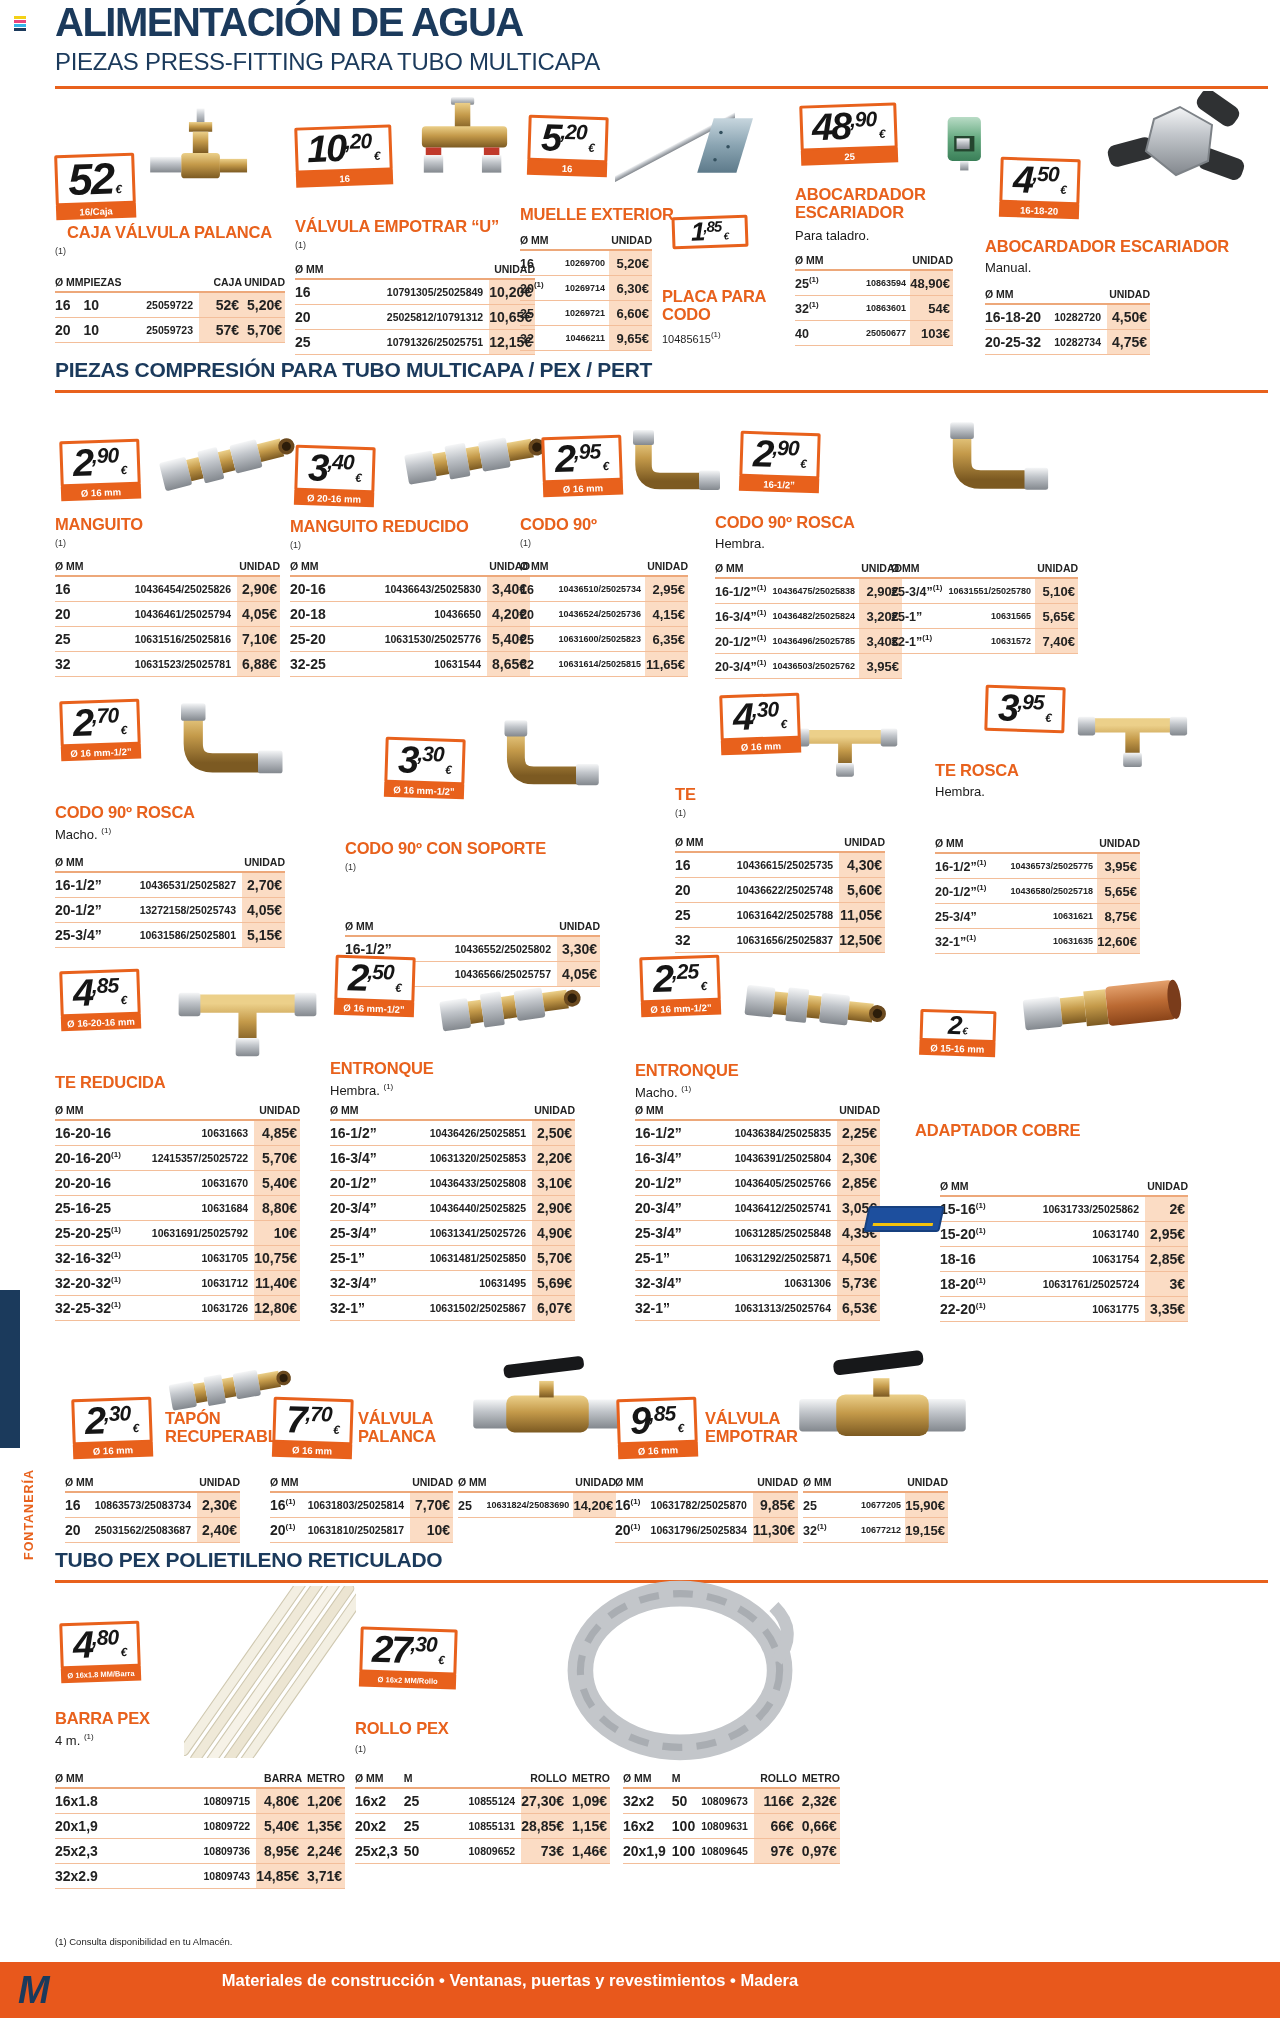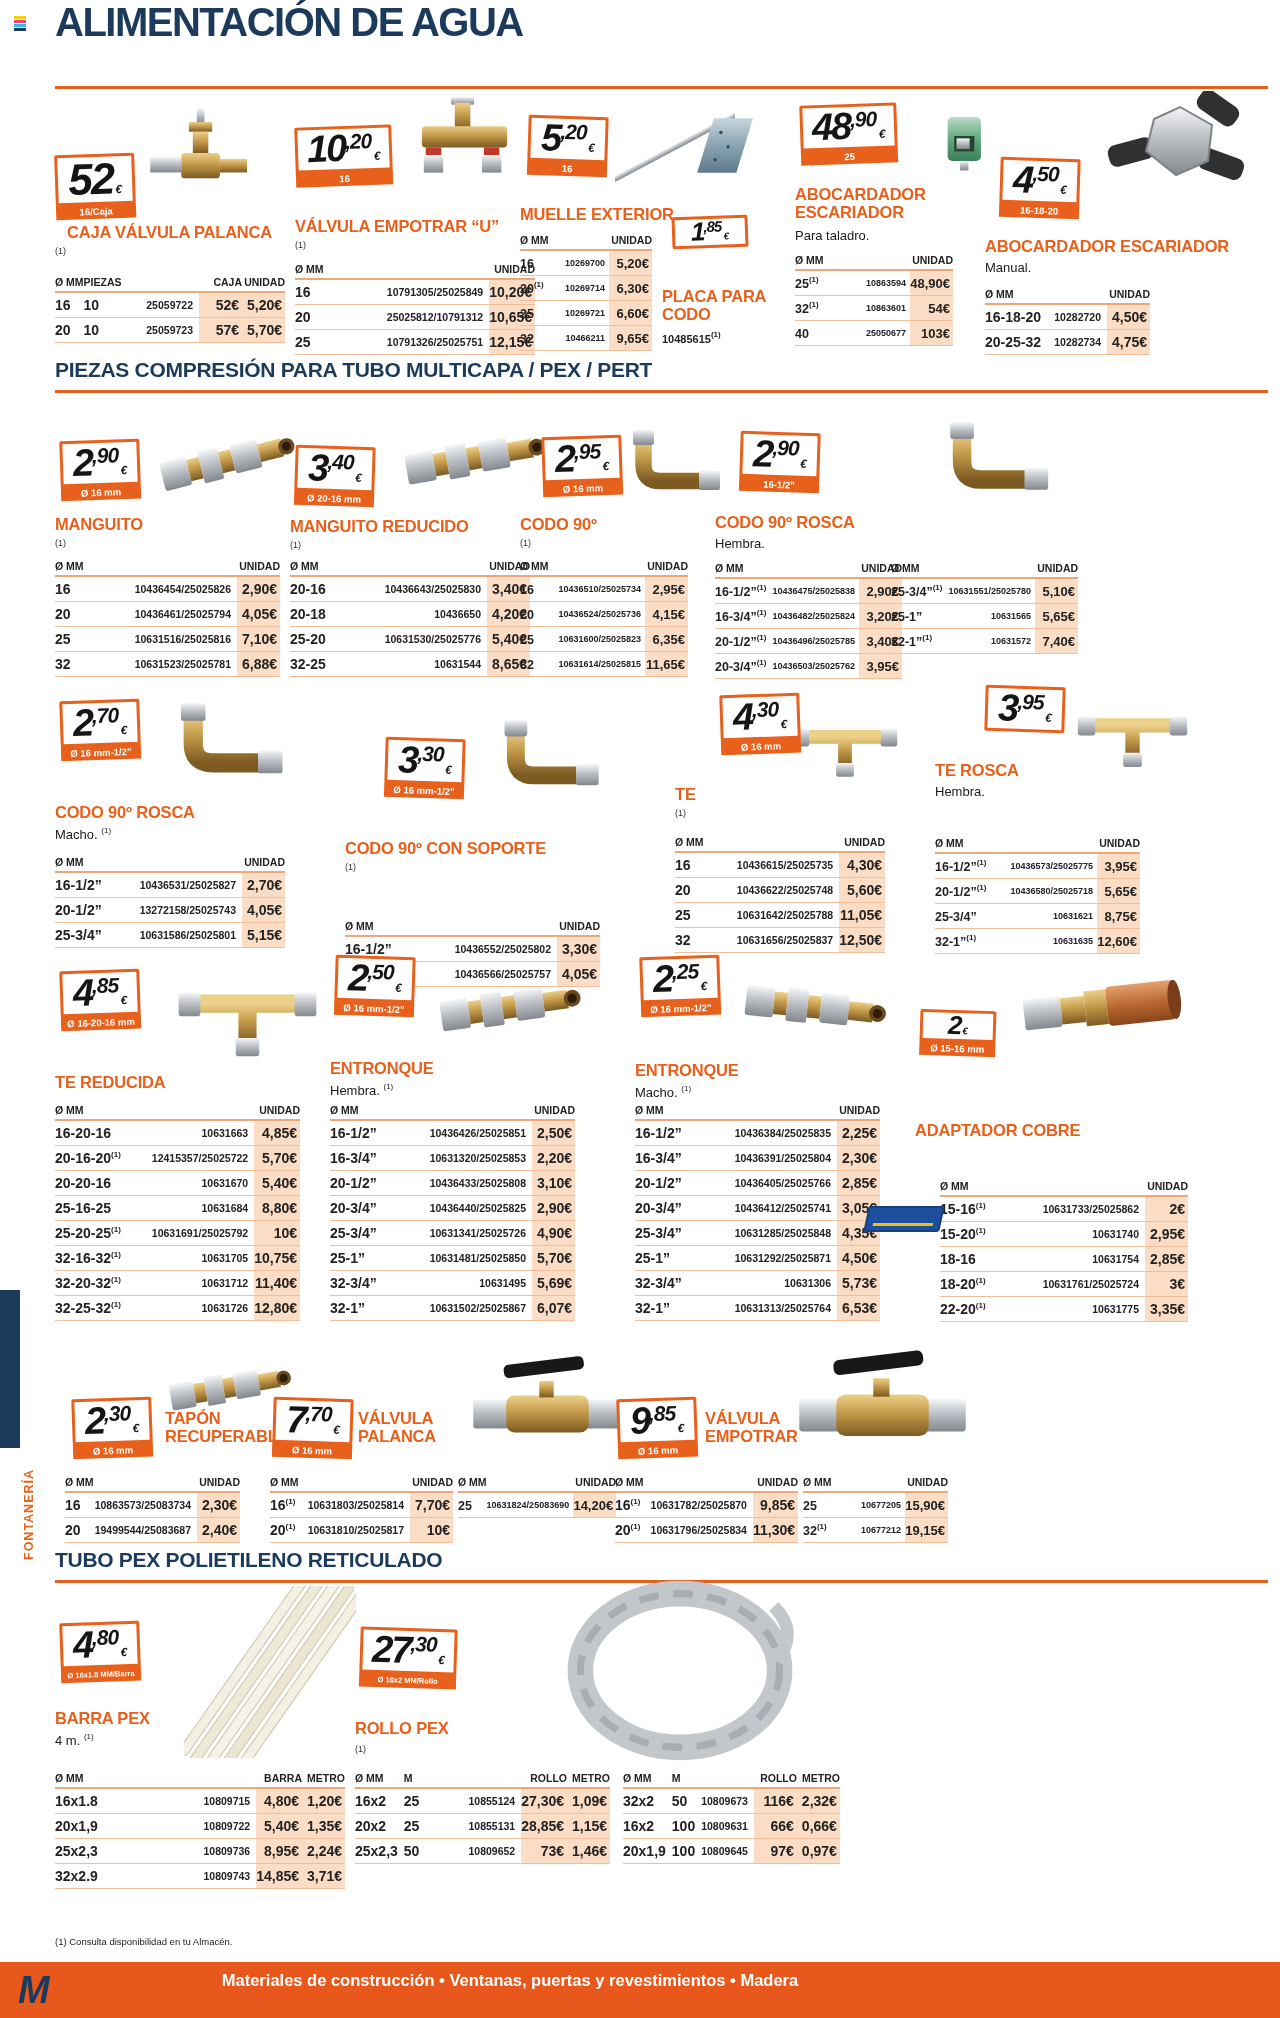--- a/index.html
+++ b/index.html
@@ -192,6 +192,7 @@
       <div style="background:#1b3a5c"></div>
   </div>
   <h1 class="abs h1" style="left:55px;top:0">ALIMENTACIÓN DE AGUA</h1>
+  <div class="abs hsub" style="left:55px;top:48px">PIEZAS PRESS-FITTING PARA TUBO MULTICAPA</div>
   <div class="rule" style="left:55px;top:86px;width:1213px"></div>
 
   <div class="p" style="left:55px;top:96px;width:235px">

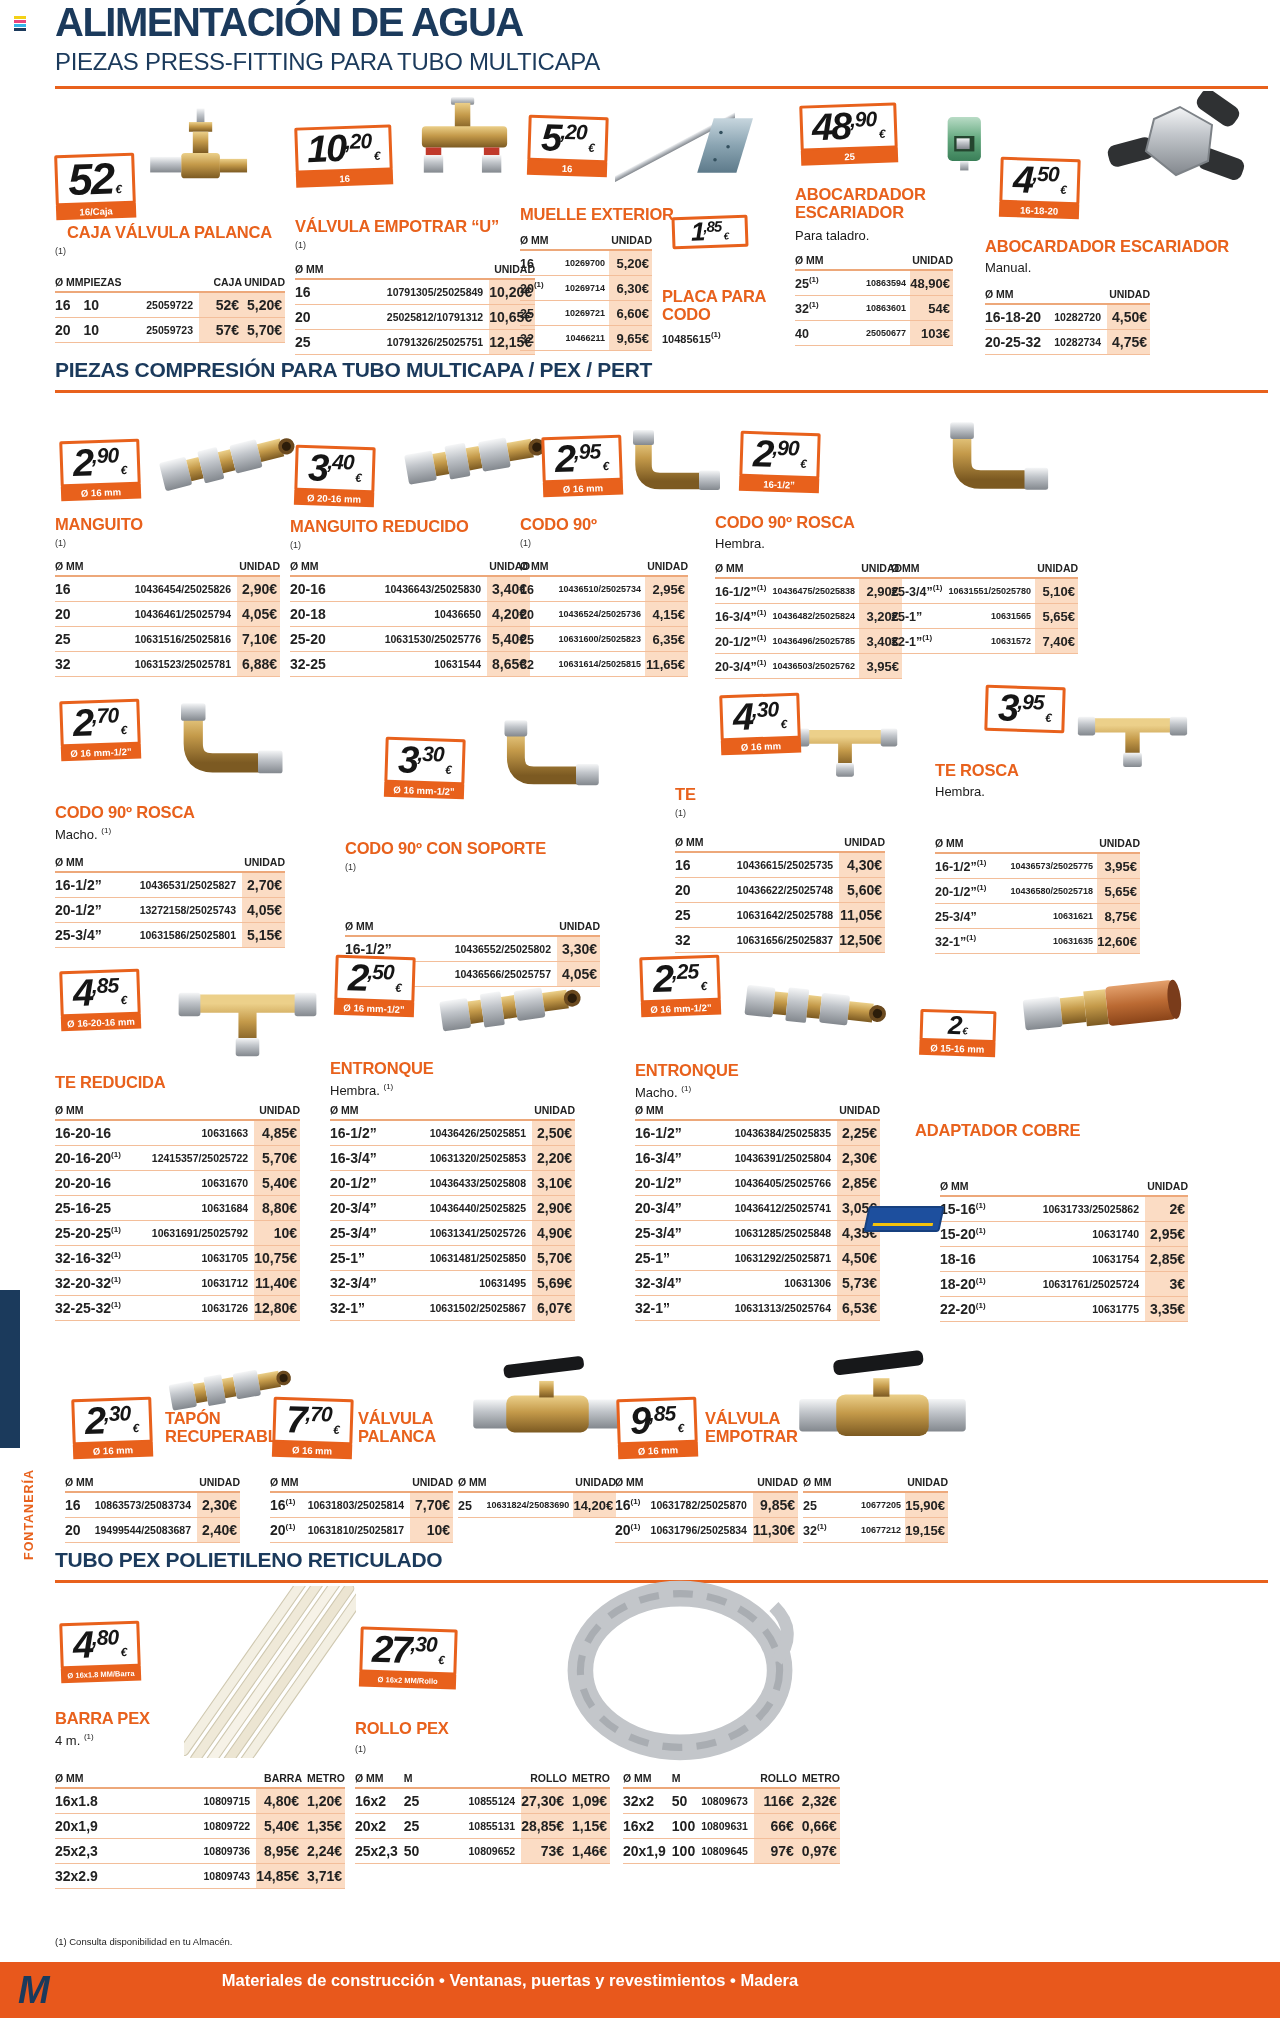--- a/index.html
+++ b/index.html
@@ -16,7 +16,7 @@
   .nw{white-space:nowrap}
   .psub{position:absolute;font-size:13px;color:#1a1a1a}
   .note{position:absolute;font-size:9px;color:#333}
-  .pcode{position:absolute;font-size:11px;color:#222;font-weight:bold}
+  .pcode{position:absolute;font-size:11px;color:#222;font-weight:normal}
   sup.fn{font-size:8px;vertical-align:6px}
   
   .tag{position:absolute;background:#fff;border:3px solid #e8611c;border-radius:2px;

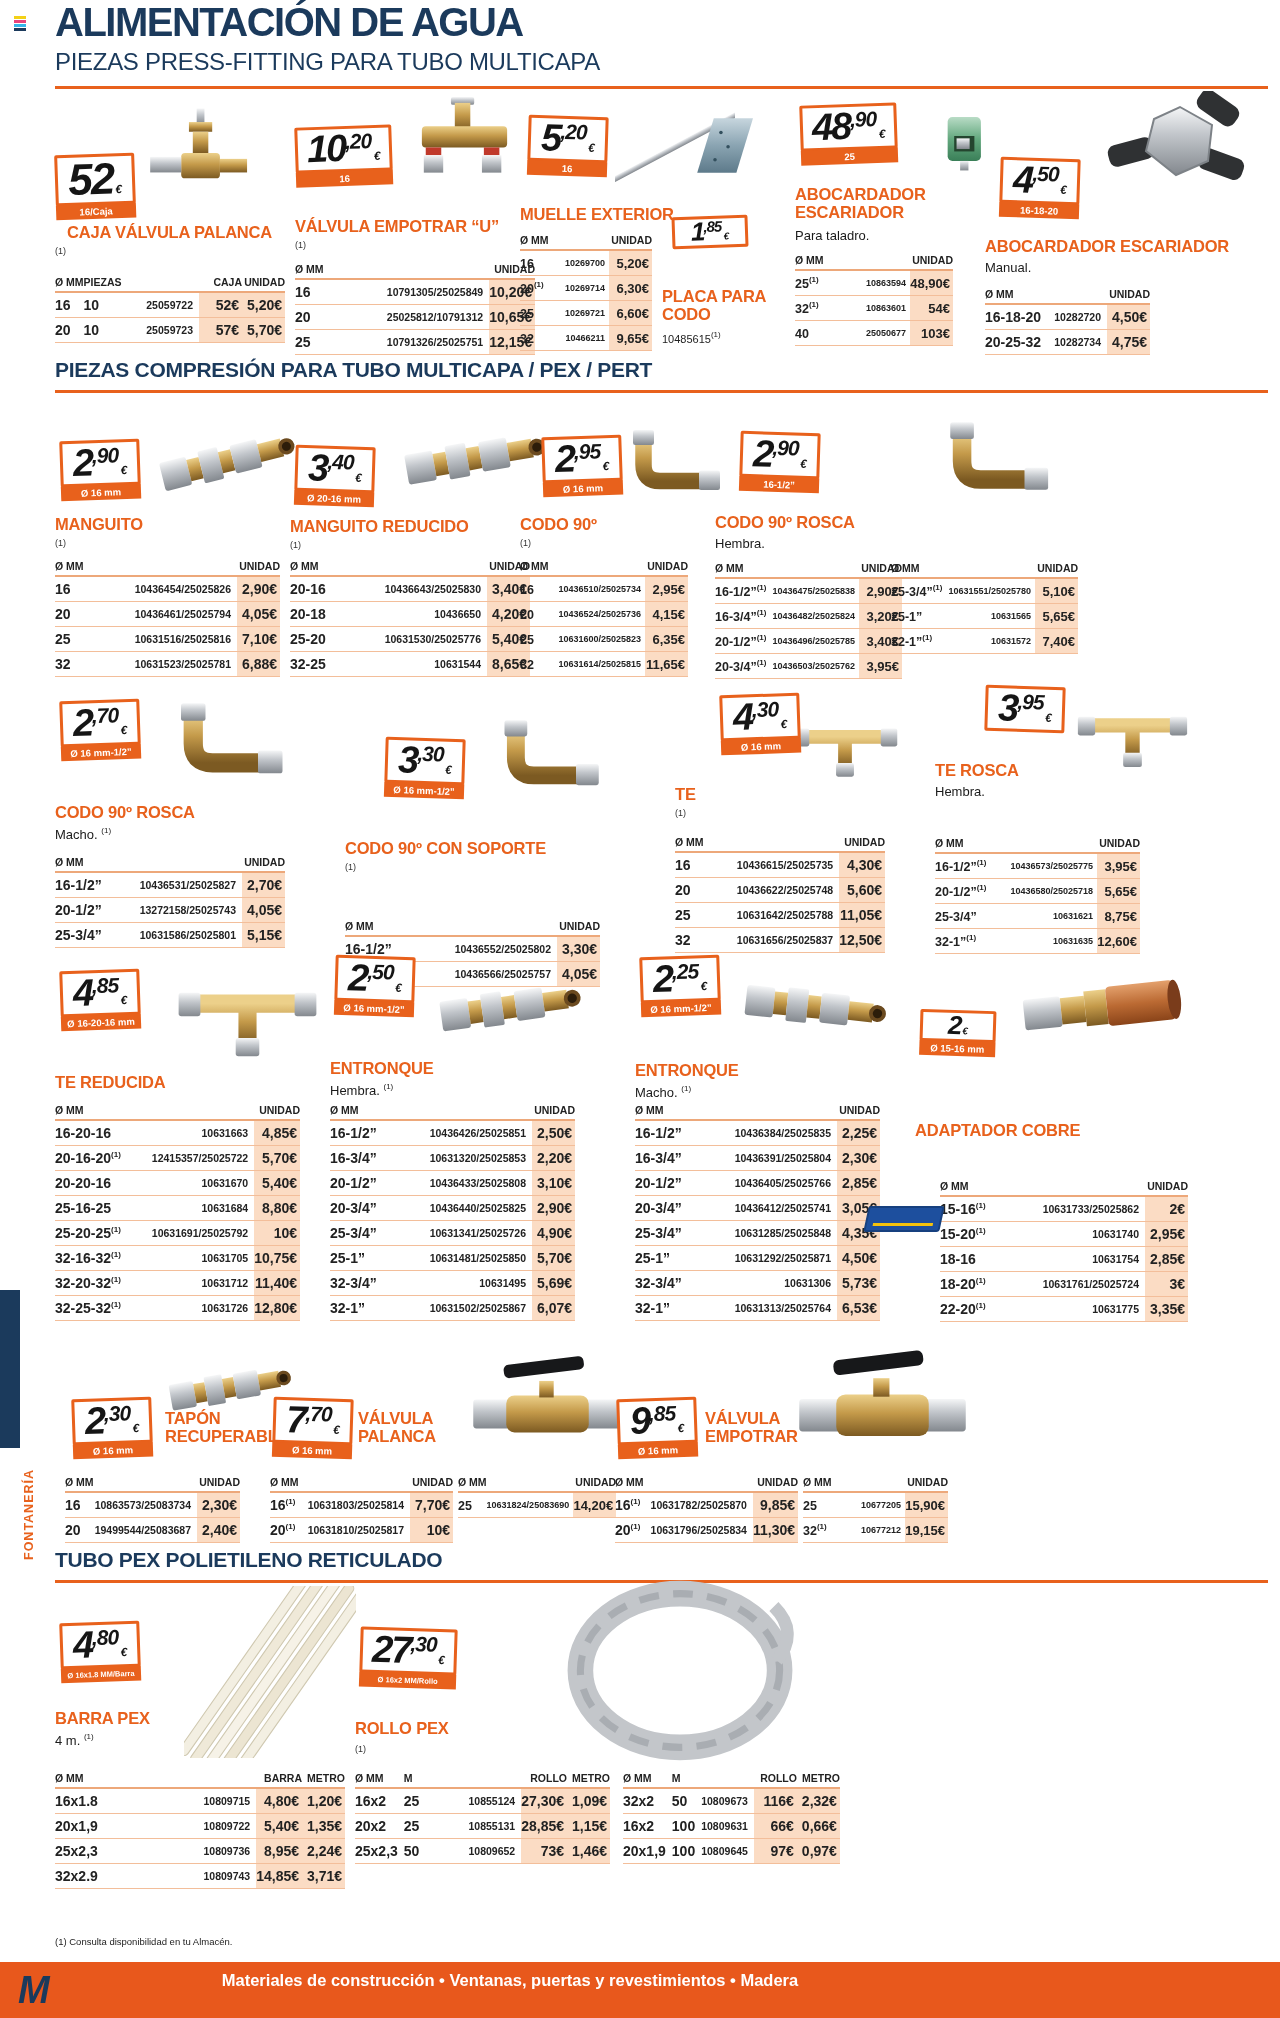--- a/index.html
+++ b/index.html
@@ -1032,7 +1032,7 @@
           </tr>
           <tr>
             <td class="cd"><span>20</span><sup class="fn"></sup></td>
-            <td class="cc">19499544/25083687</td>
+            <td class="cc">25031562/25083687</td>
             <td class="cu">2,40€</td>
           </tr>
         </tbody>

